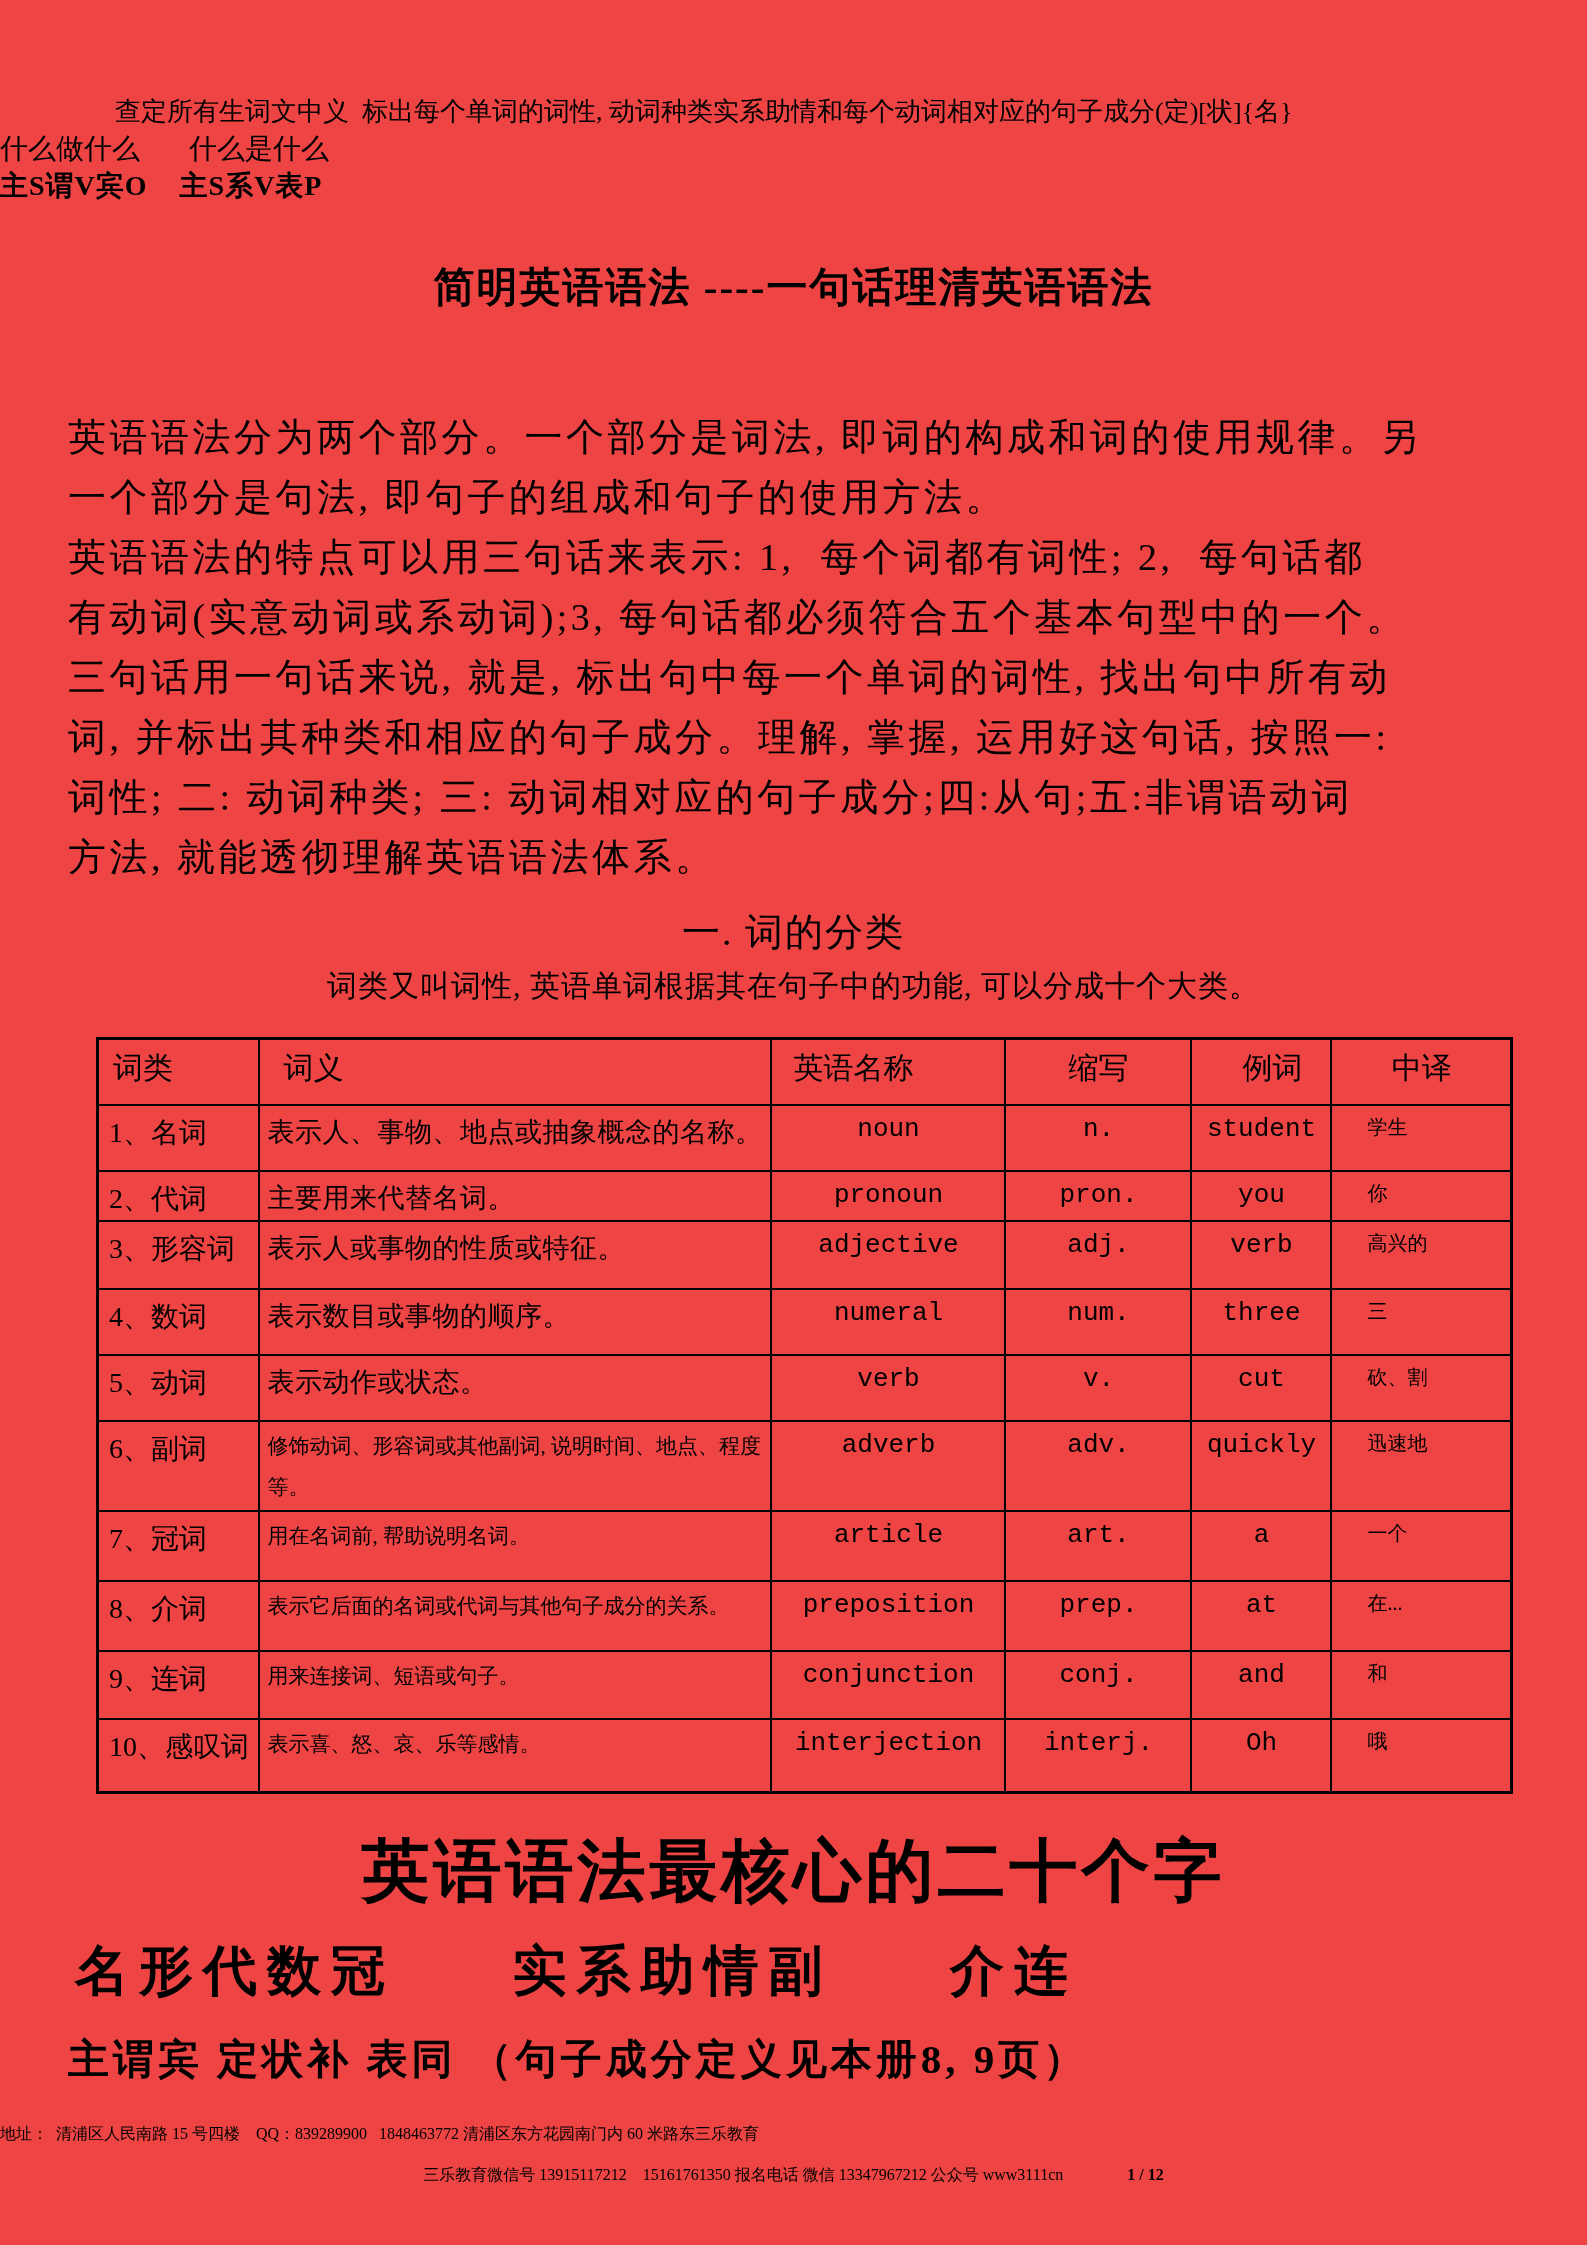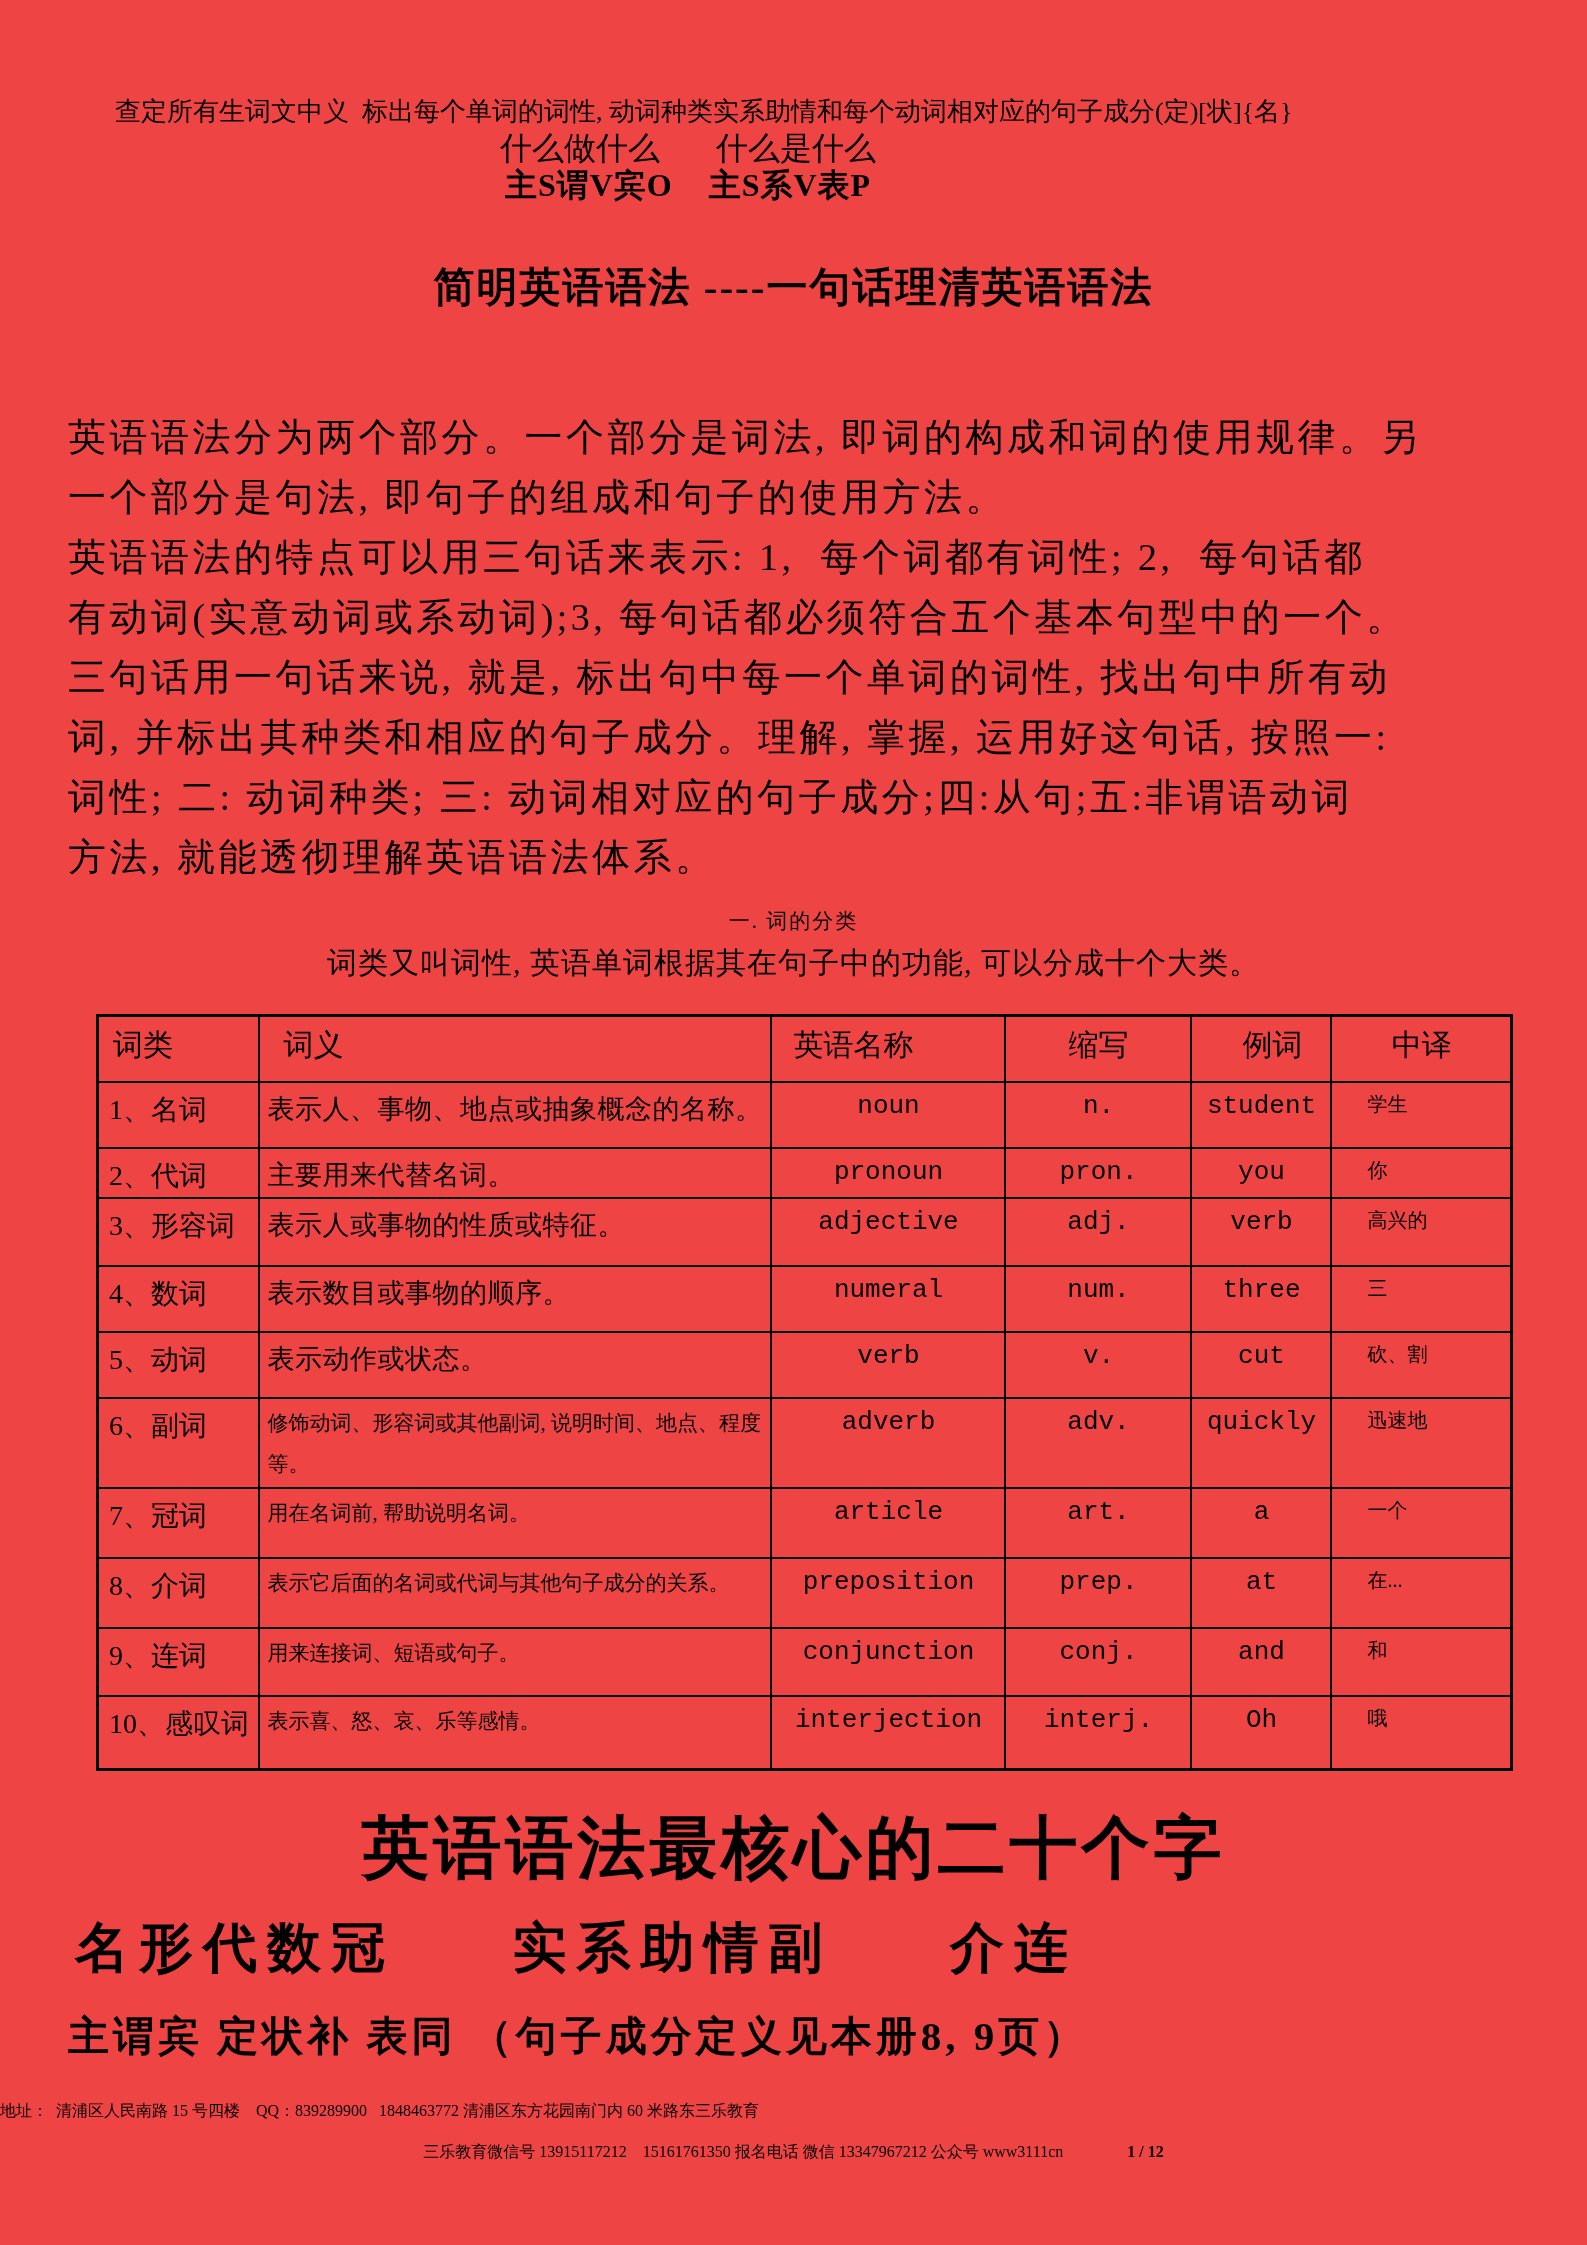--- a/index.html
+++ b/index.html
@@ -10,7 +10,7 @@
   .pre{white-space:pre-wrap;}
 
   .top-note{margin:94px 40px 0 115px;font-size:26px;line-height:36px;}
-  .top-right{text-align:center;padding-right:211px;font-size:32px;line-height:37px;}
+  .top-right{text-align:left;padding-right:211px;font-size:28px;line-height:37px;}
   .top-right .sov{font-weight:700;letter-spacing:1px;}
 
   .doc-title{margin:56px 0 0 0;text-align:center;font-size:41px;font-weight:700;letter-spacing:2px;}

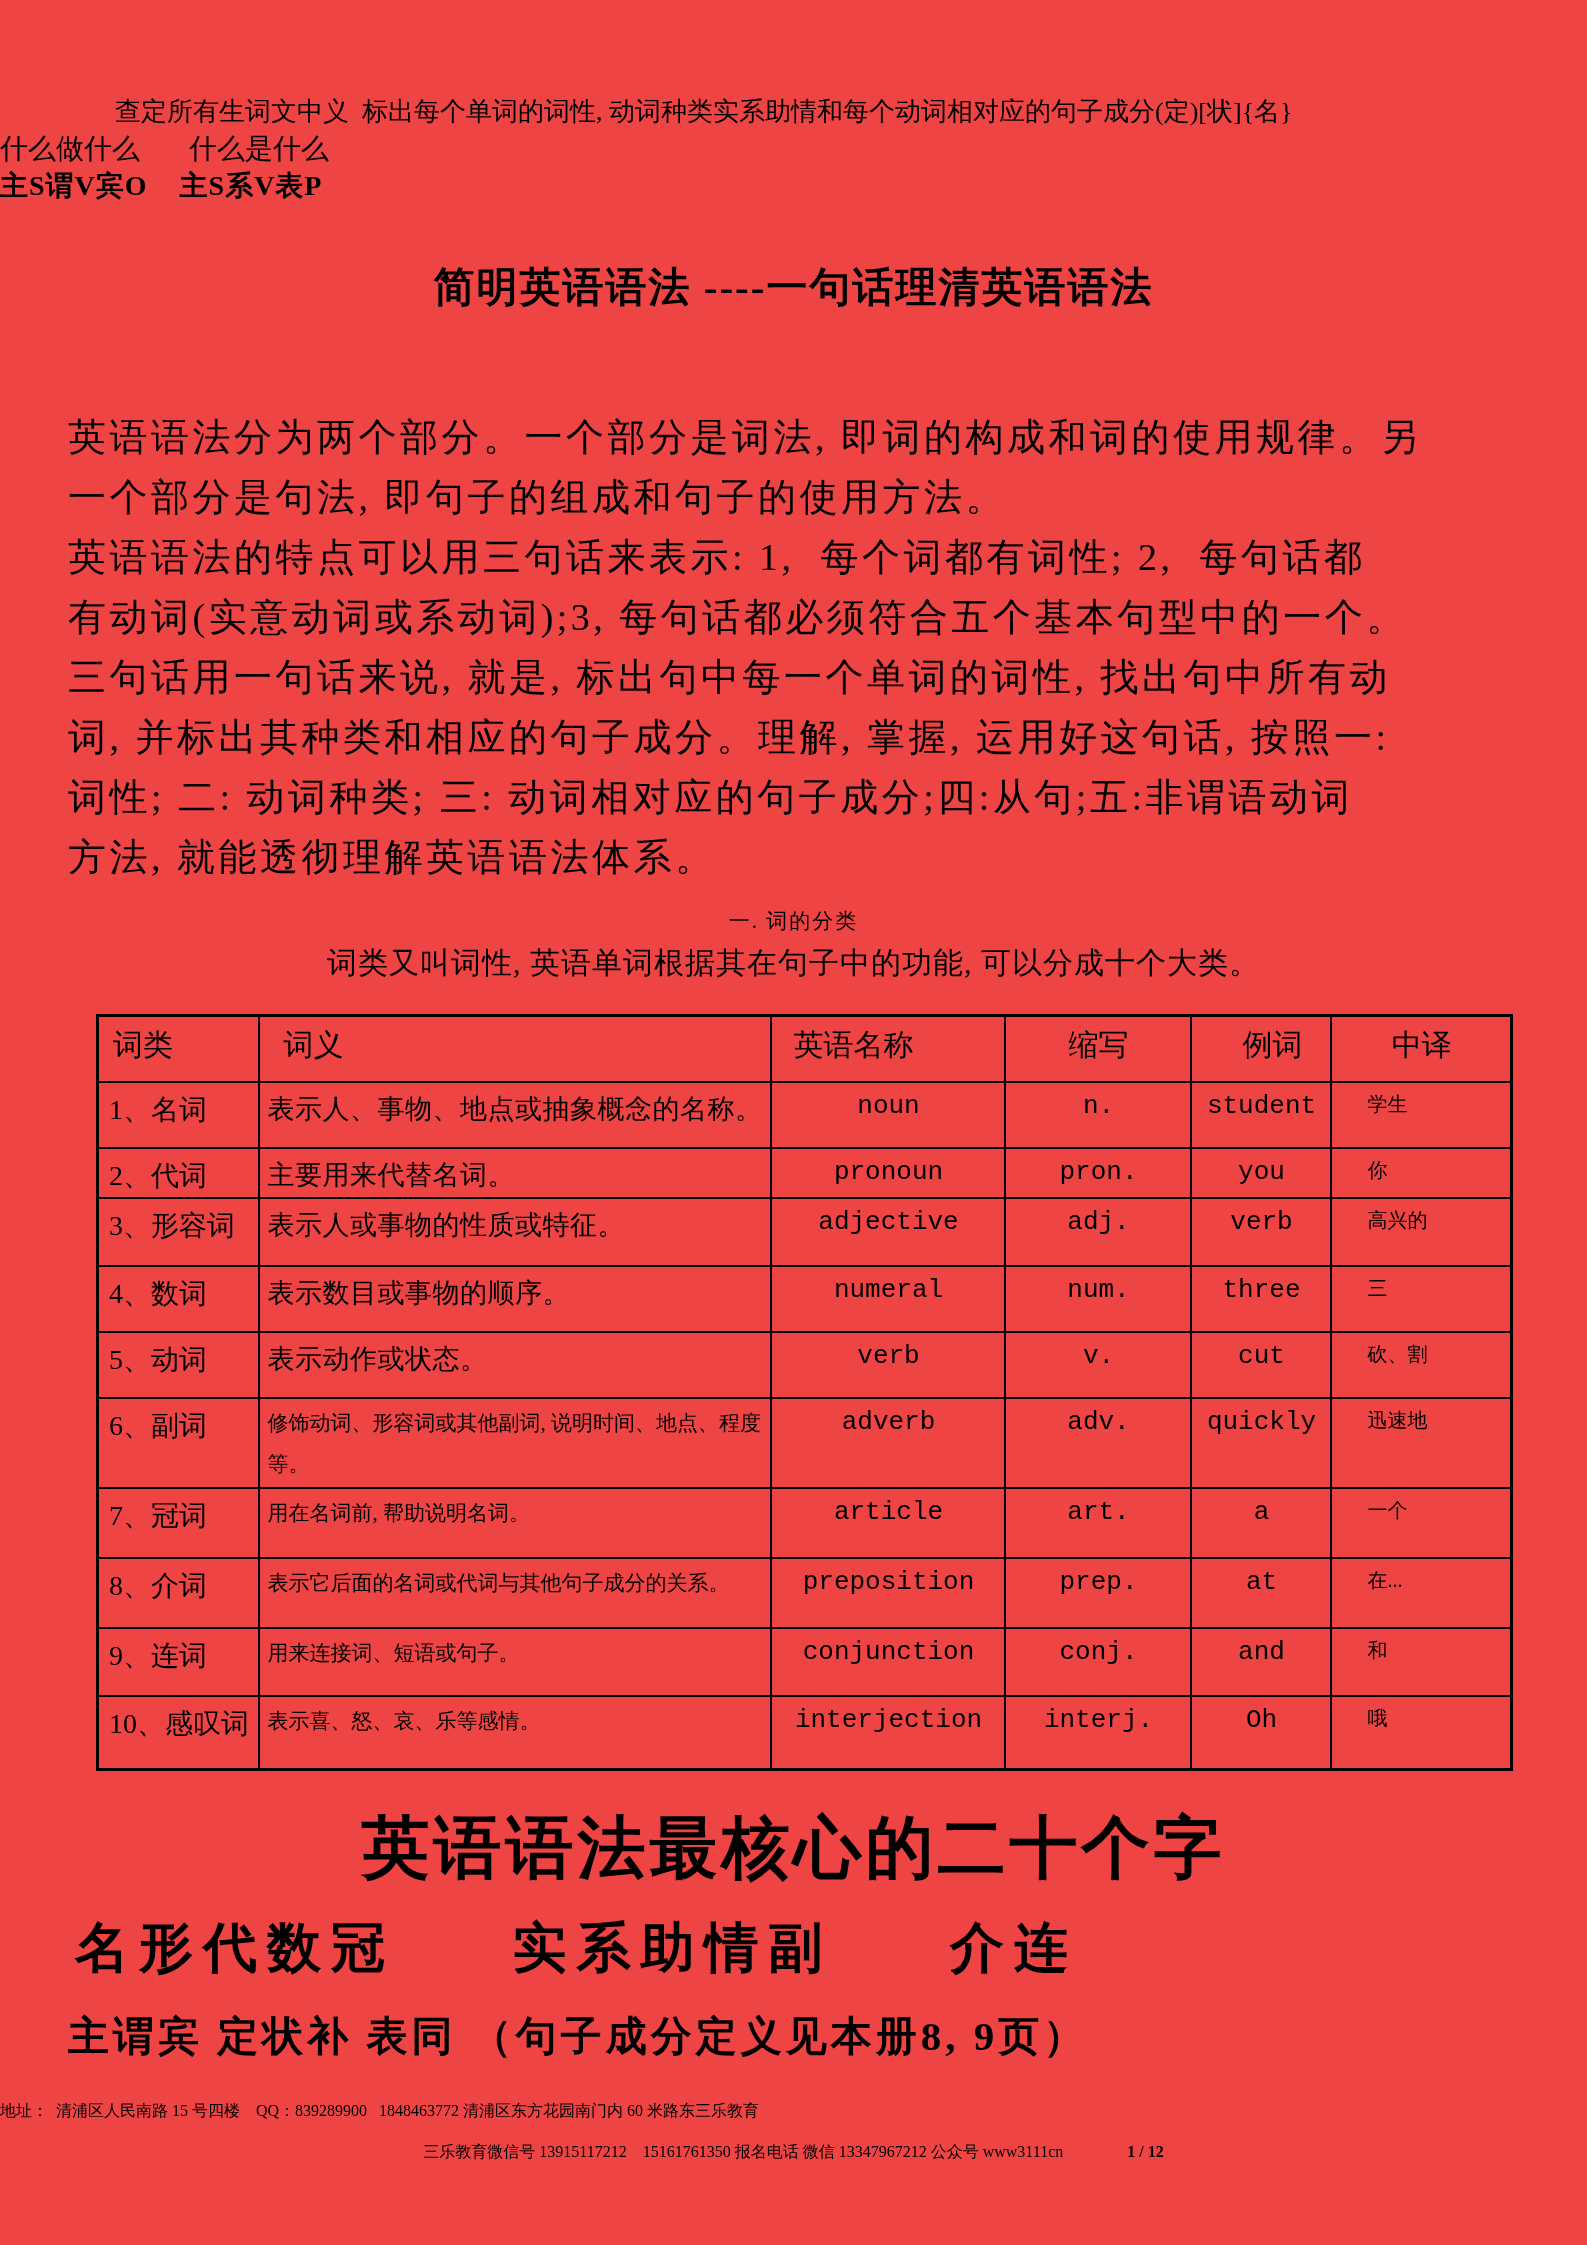--- a/index.html
+++ b/index.html
@@ -17,7 +17,7 @@
 
   .intro{margin:92px 58px 0 68px;font-size:38px;line-height:60px;letter-spacing:3.5px;}
 
-  .section-heading{margin-top:20px;text-align:center;font-size:21px;letter-spacing:2px;}
+  .section-heading{margin-top:20px;text-align:center;font-size:38px;letter-spacing:2px;}
   .section-sub{margin-top:8px;text-align:center;font-size:30px;letter-spacing:1px;}
 
   table.pos-table{

